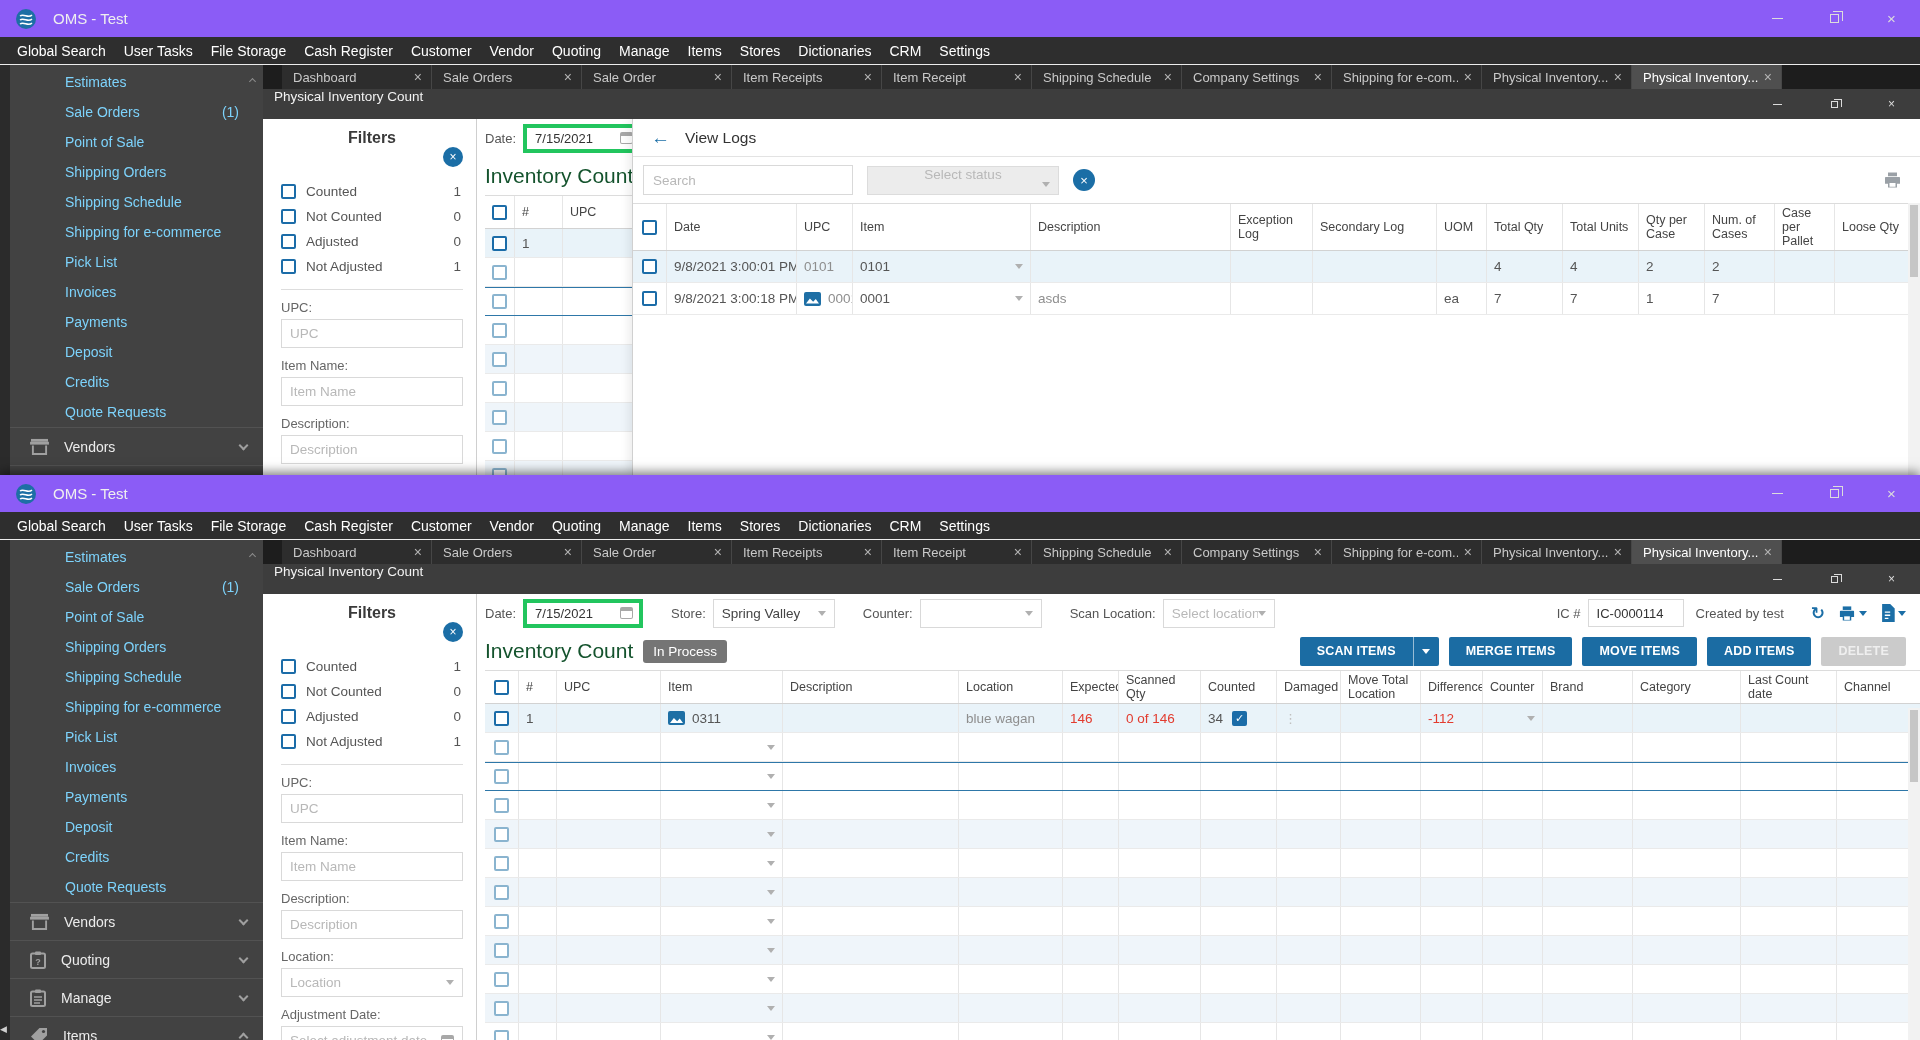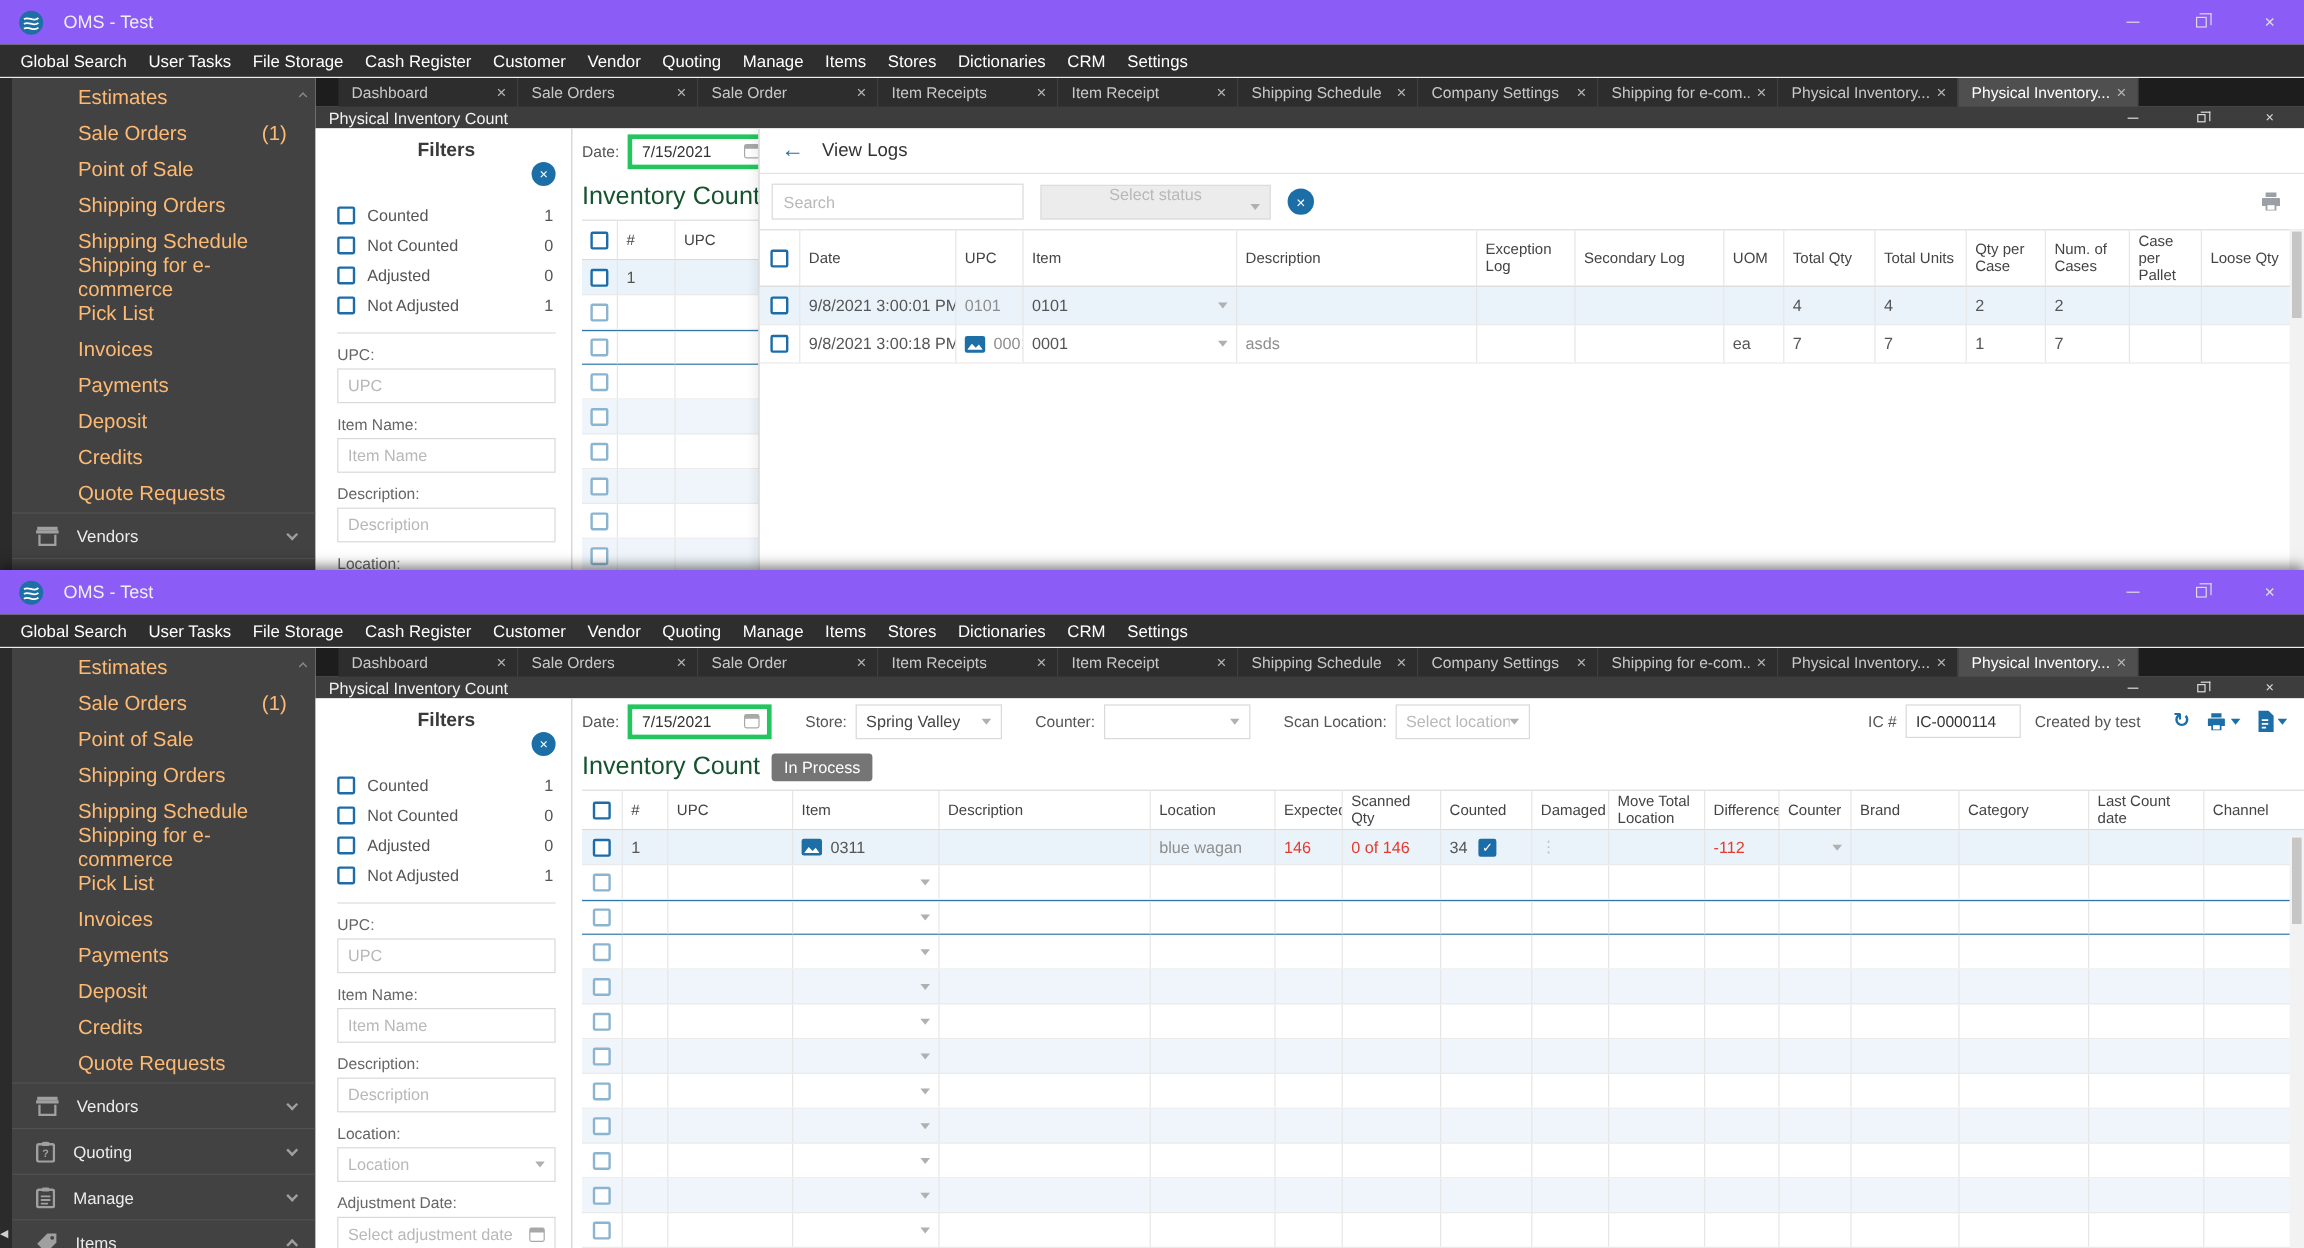--- a/index.html
+++ b/index.html
@@ -38,7 +38,7 @@
   .chev.up { transform:rotate(-135deg); margin-top:3px; }
   .chev.sm { width:5px; height:5px; border-width:1.5px; border-color:#8c8c8c; }
   .sb-items { padding-top:2px; }
-  .sb-item { height:30px; display:flex; align-items:center; padding:0 24px 0 55px; color:#fdba74; font-size:17px; }
+  .sb-item { height:30px; display:flex; align-items:center; padding:0 24px 0 55px; color:#7dd3fc; font-size:14px; }
   .sb-badge { margin-left:auto; }
   .sb-group { height:38px; border-top:1px solid #525252; display:flex; align-items:center;
     padding:0 16px 0 20px; color:#ececec; font-size:14px; }

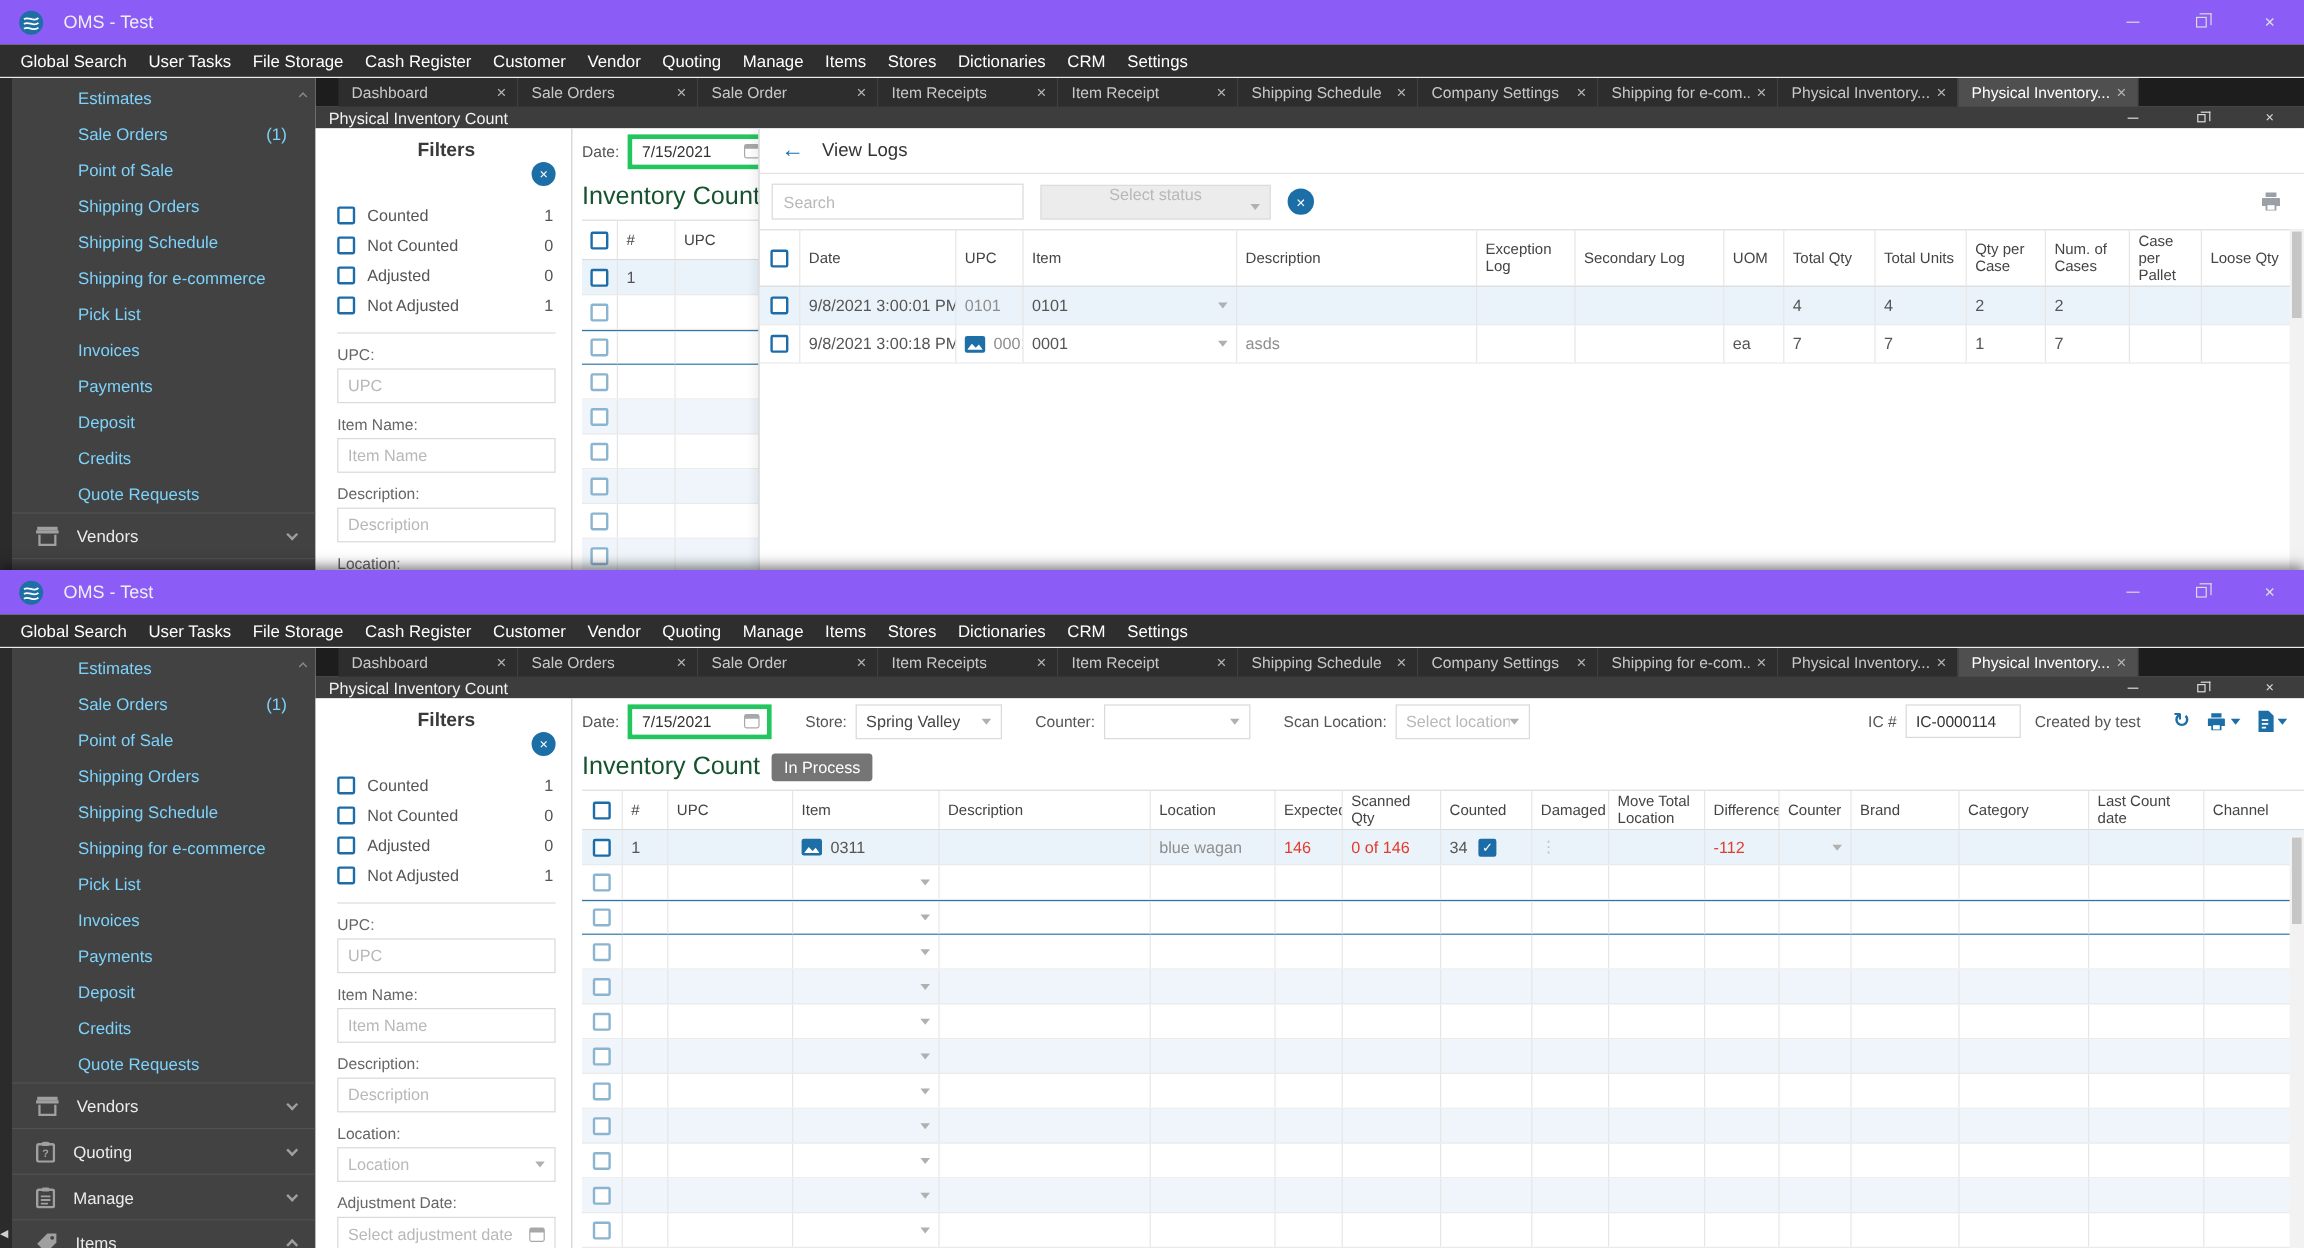--- a/index.html
+++ b/index.html
@@ -55,7 +55,7 @@
   .tab-close { margin-left:auto; font-size:14px; color:#b5b5b5; padding-left:6px; }
   .tab.active { background:#4f4f4f; color:#fff; }
   
-  .innerbar { height:18px; background:#3d3d3d; display:flex; align-items:center; color:#f2f2f2;
+  .innerbar { height:30px; background:#3d3d3d; display:flex; color:#f2f2f2;
     font-size:13.5px; padding-left:11px; flex-shrink:0; }
   .ic-controls { margin-left:auto; display:flex; height:100%; }
   .icc { width:57px; display:flex; align-items:center; justify-content:center; color:#dcdcdc; font-size:12px; }

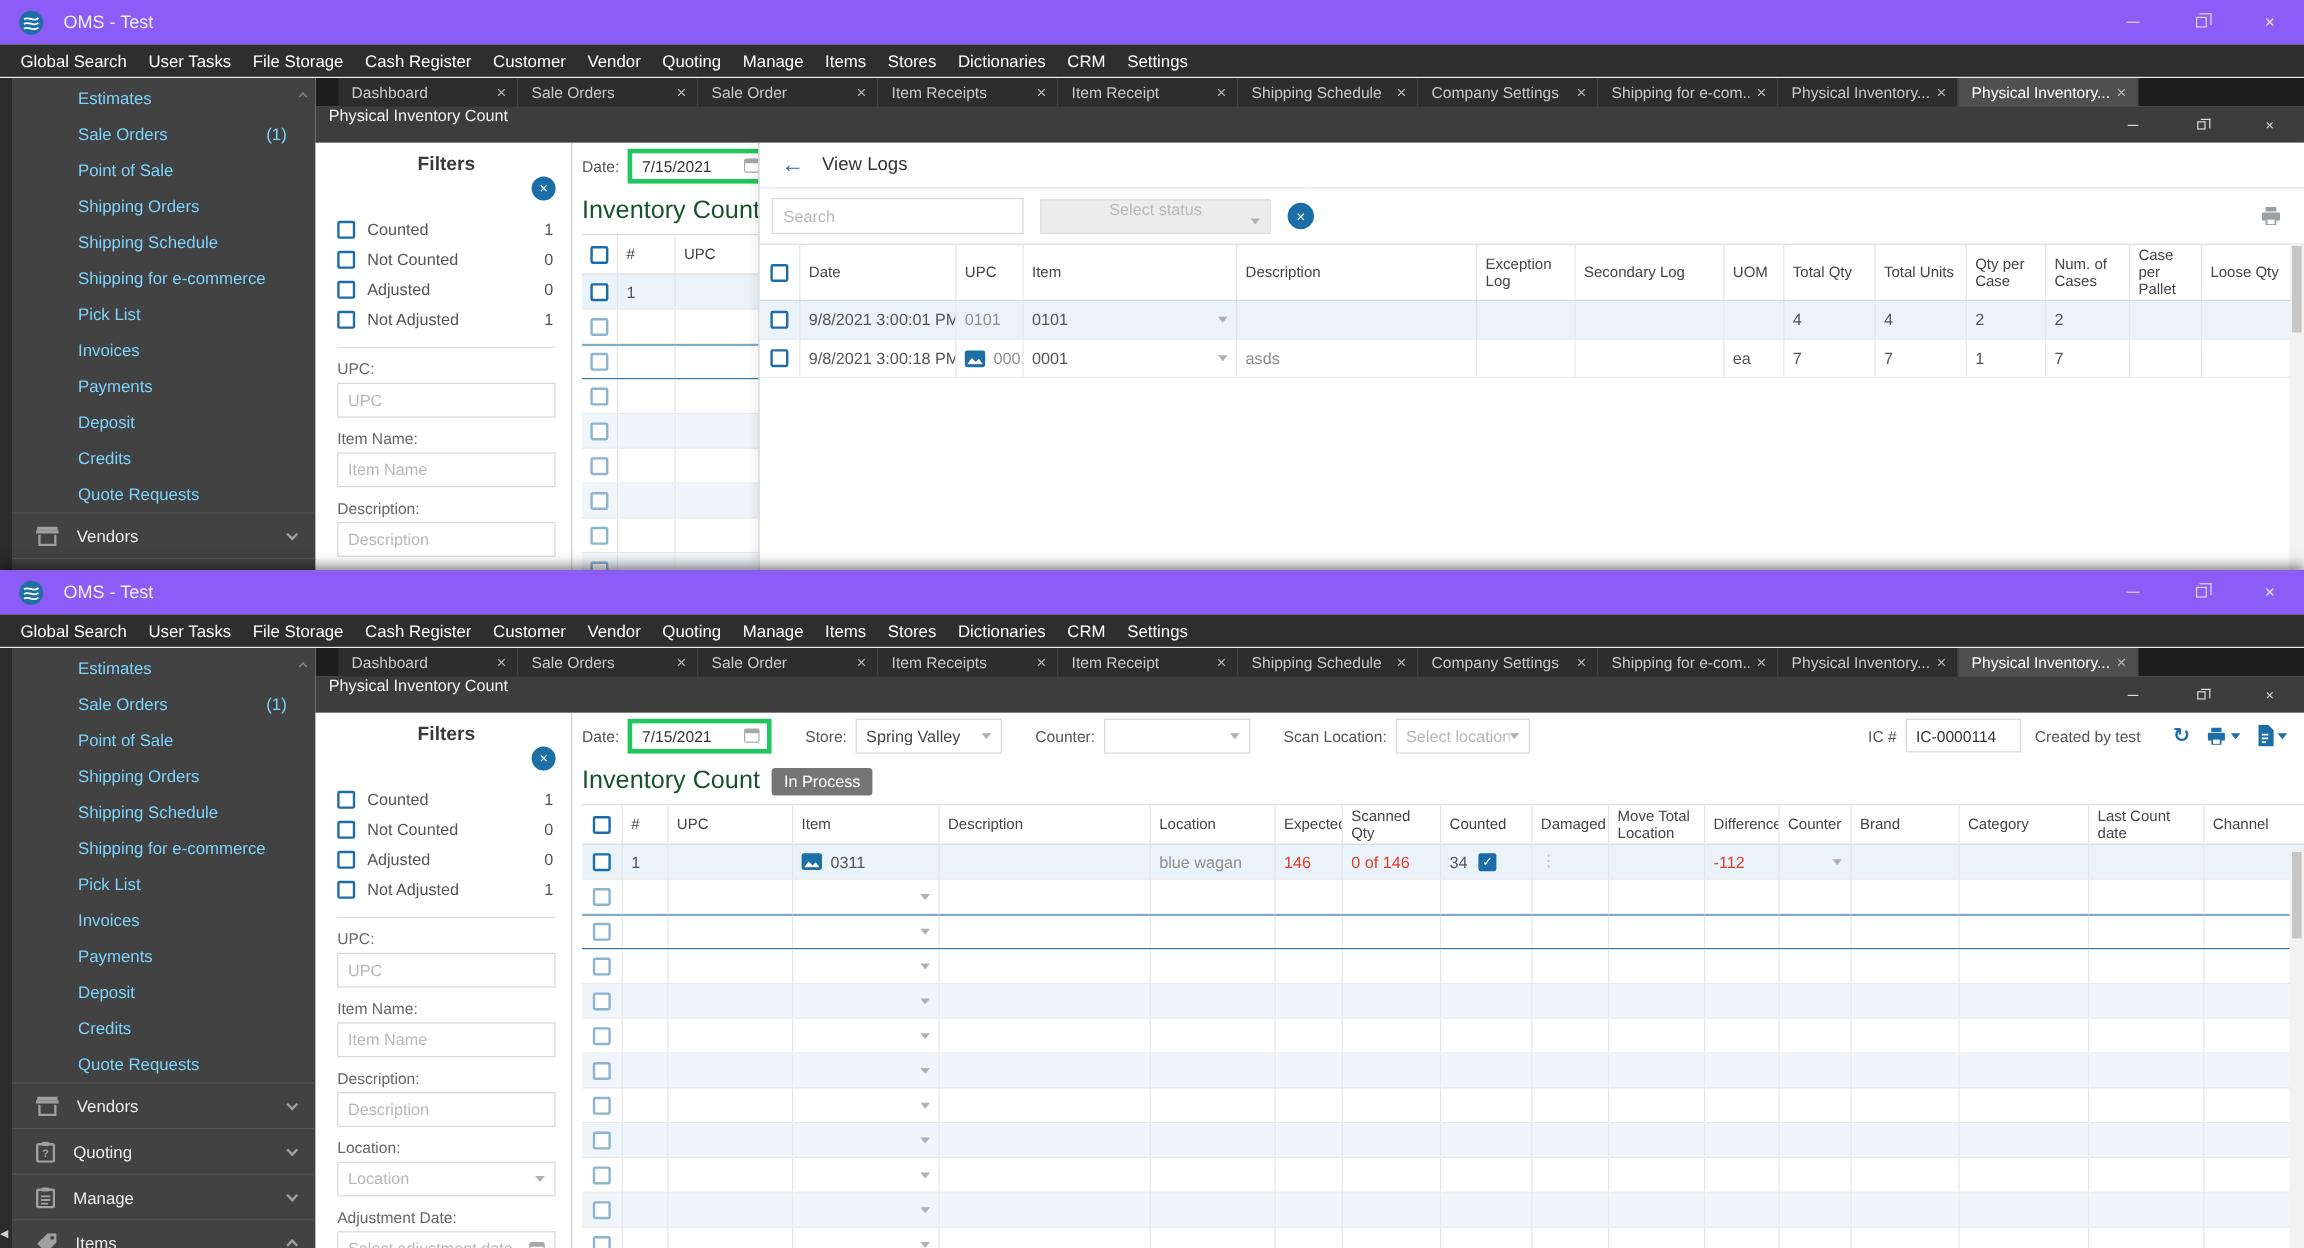--- a/index.html
+++ b/index.html
@@ -896,6 +896,18 @@
           <div class="count-row">
             <span class="count-title">Inventory Count</span>
             <span class="badge">In Process</span>
+            <div class="btns">
+              <div class="split-group">
+                <div class="btn">SCAN ITEMS</div>
+                <div class="split-caret">
+                    <span class="caret white"></span>
+                  </div>
+              </div>
+              <div class="btn">MERGE ITEMS</div>
+              <div class="btn">MOVE ITEMS</div>
+              <div class="btn">ADD ITEMS</div>
+              <div class="btn disabled">DELETE</div>
+            </div>
           </div>
           <div class="thead grid-inv">
             <div class="c cbc">

